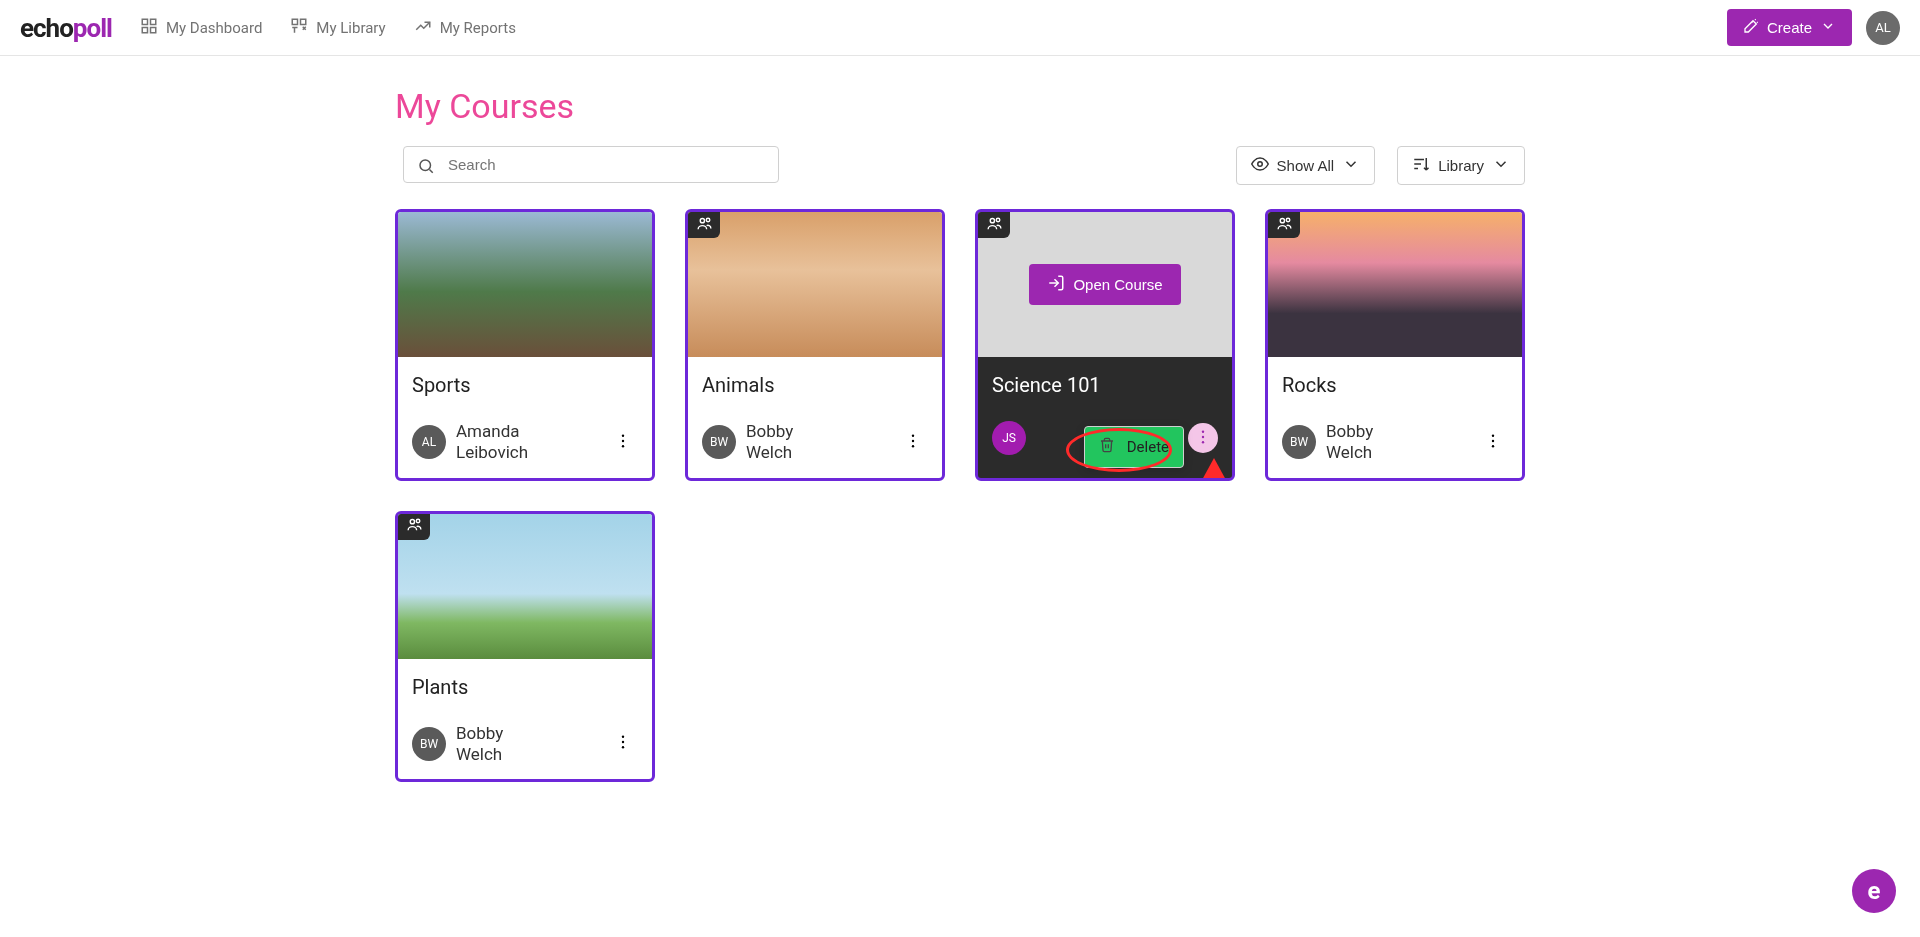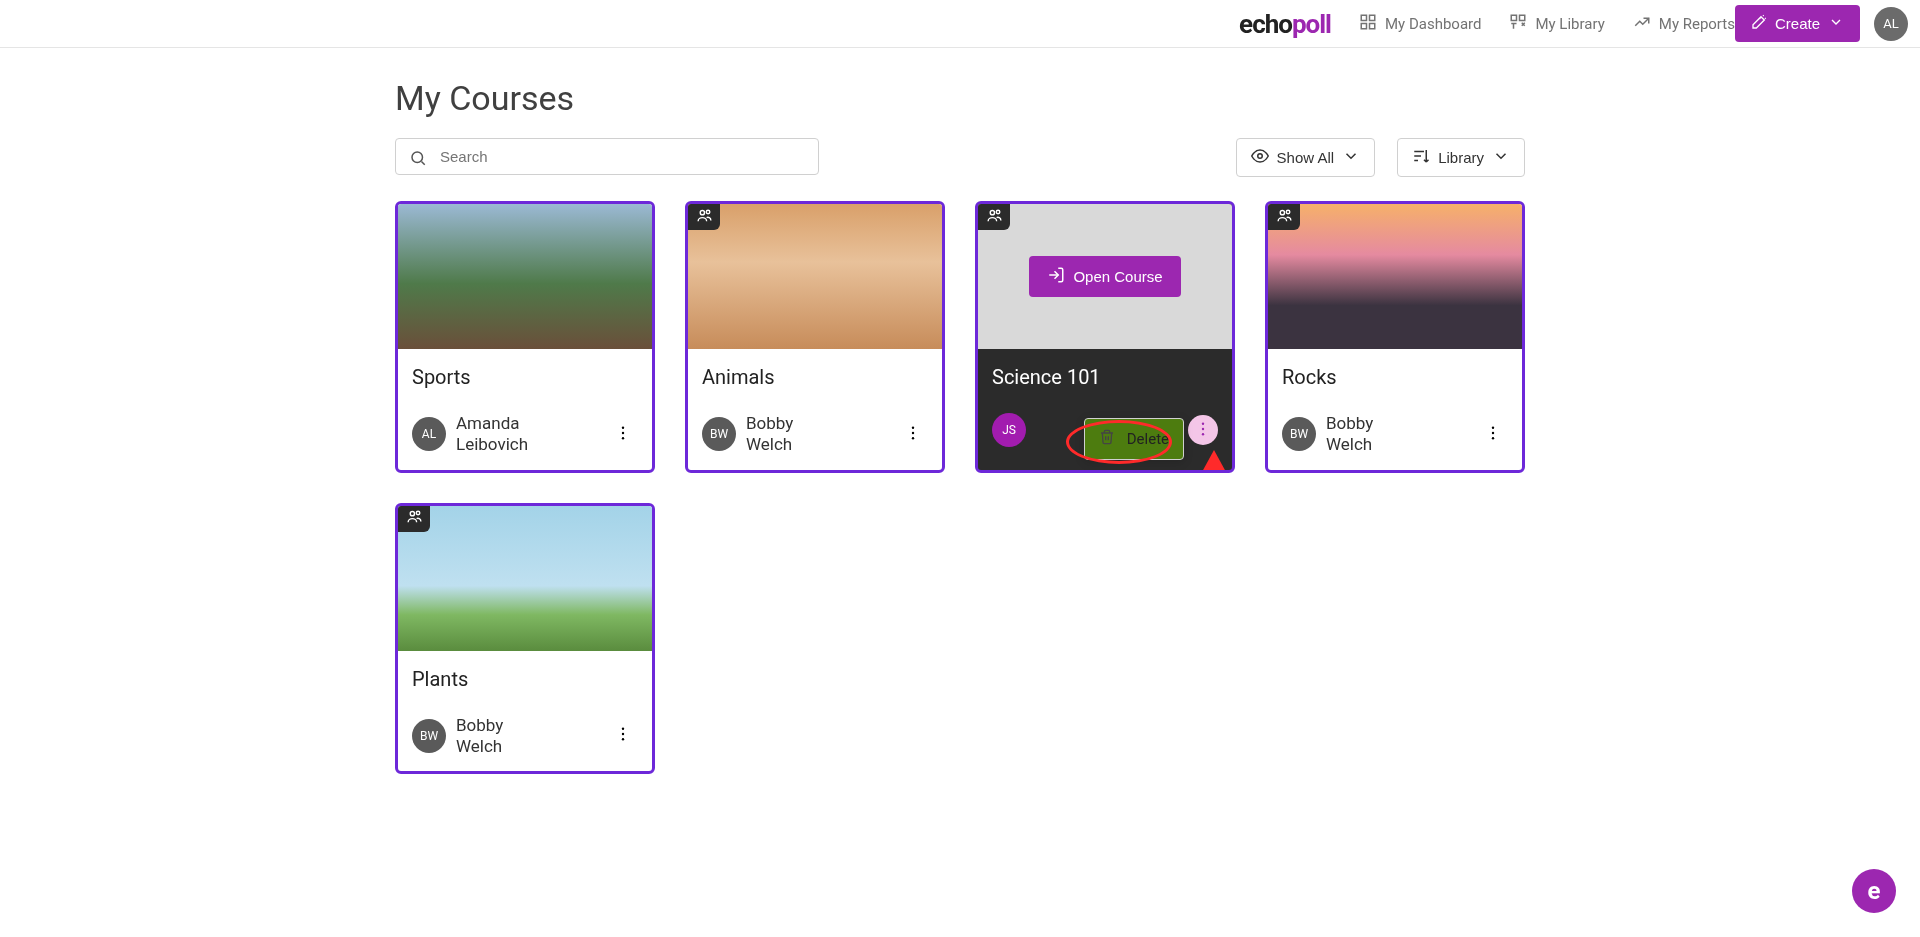--- a/index.html
+++ b/index.html
@@ -6,7 +6,7 @@
   body { font-family: -apple-system, BlinkMacSystemFont, "Segoe UI", Roboto, sans-serif; background: #fff; color: #222; }
   
   
-  .header { display: flex; align-items: center; justify-content: flex-end; padding: 8px 12px; border-bottom: 1px solid #e5e5e5; height: 48px; }
+  .header { display: flex; align-items: center; justify-content: space-between; padding: 8px 20px; border-bottom: 1px solid #e5e5e5; height: 56px; }
   .header-left { display: flex; align-items: center; gap: 28px; }
   .logo { font-size: 26px; font-weight: 700; letter-spacing: -1px; cursor: pointer; }
   .logo .logo-echo { color: #222; }

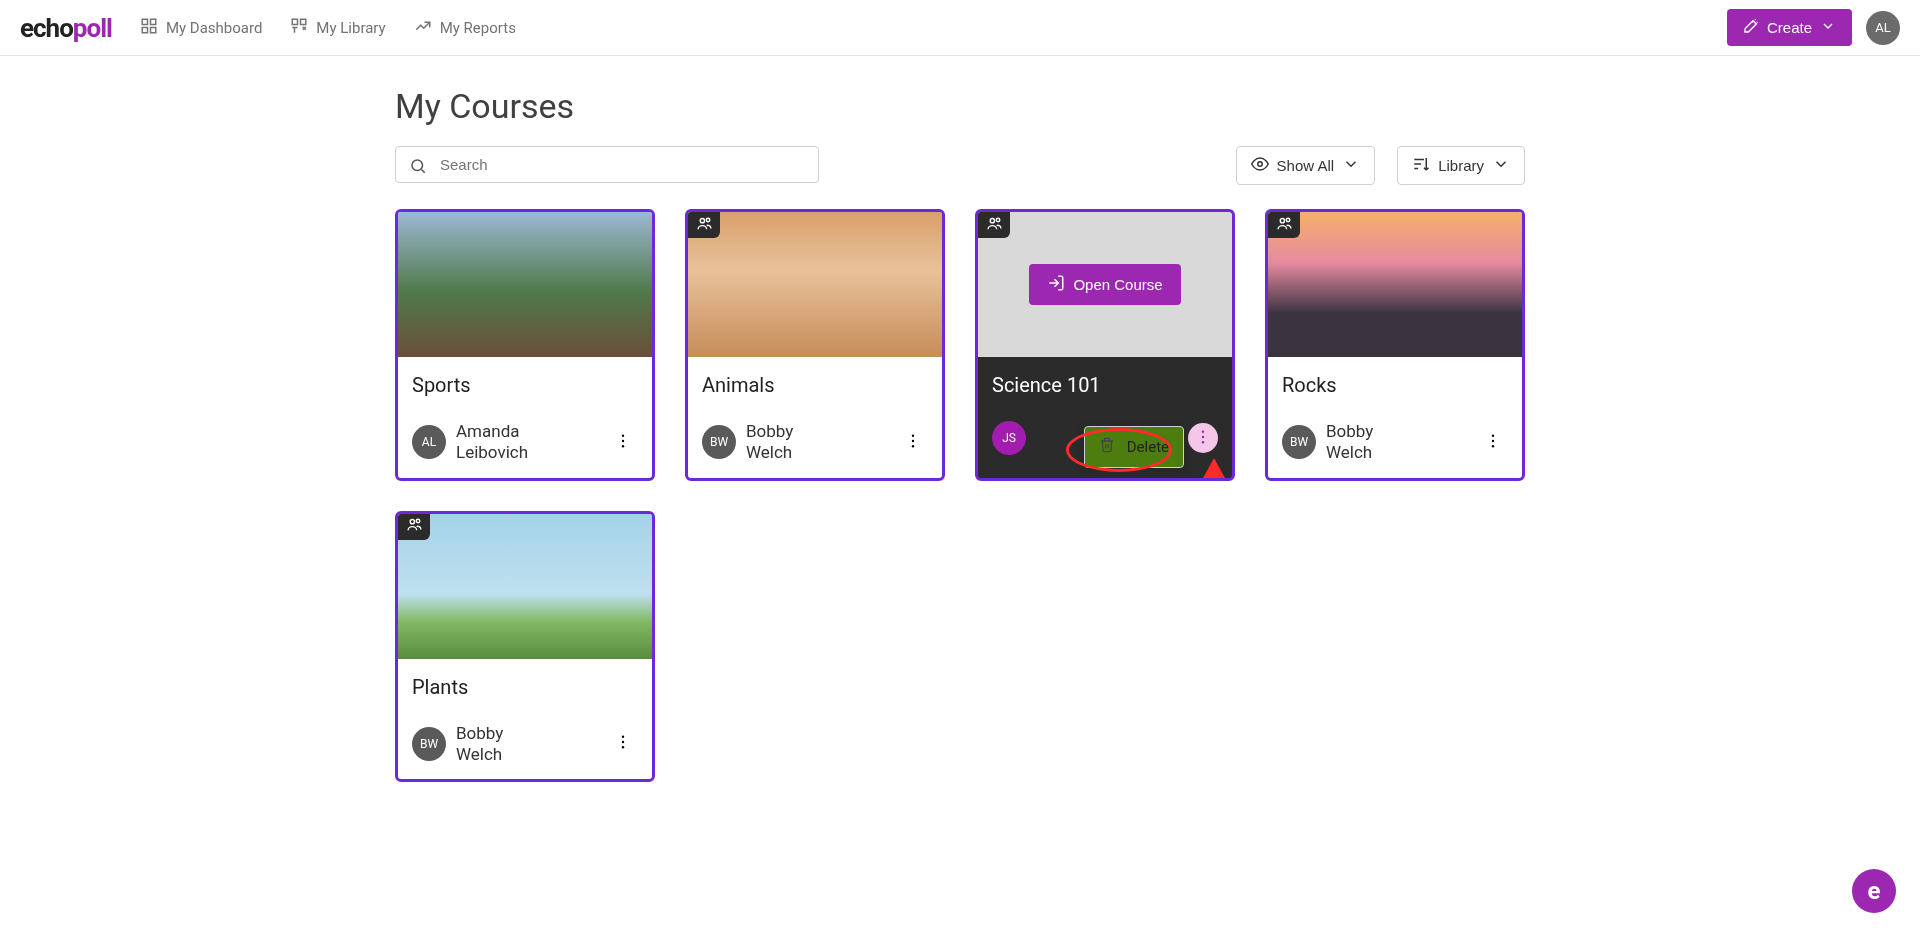--- a/index.html
+++ b/index.html
@@ -21,7 +21,7 @@
 
   
   .main { max-width: 1170px; margin: 0 auto; padding: 30px 20px; }
-  .page-title { font-size: 34px; font-weight: 400; color: #404040; margin-bottom: 20px; }
+  .page-title { font-size: 34px; font-weight: 400; color: #ec4899; margin-bottom: 20px; }
   .toolbar { display: flex; justify-content: space-between; margin-bottom: 24px; gap: 20px; }
   .search-wrap { position: relative; width: 424px; }
   .search-wrap svg { position: absolute; left: 14px; top: 50%; transform: translateY(-50%); width: 18px; height: 18px; color: #555; }

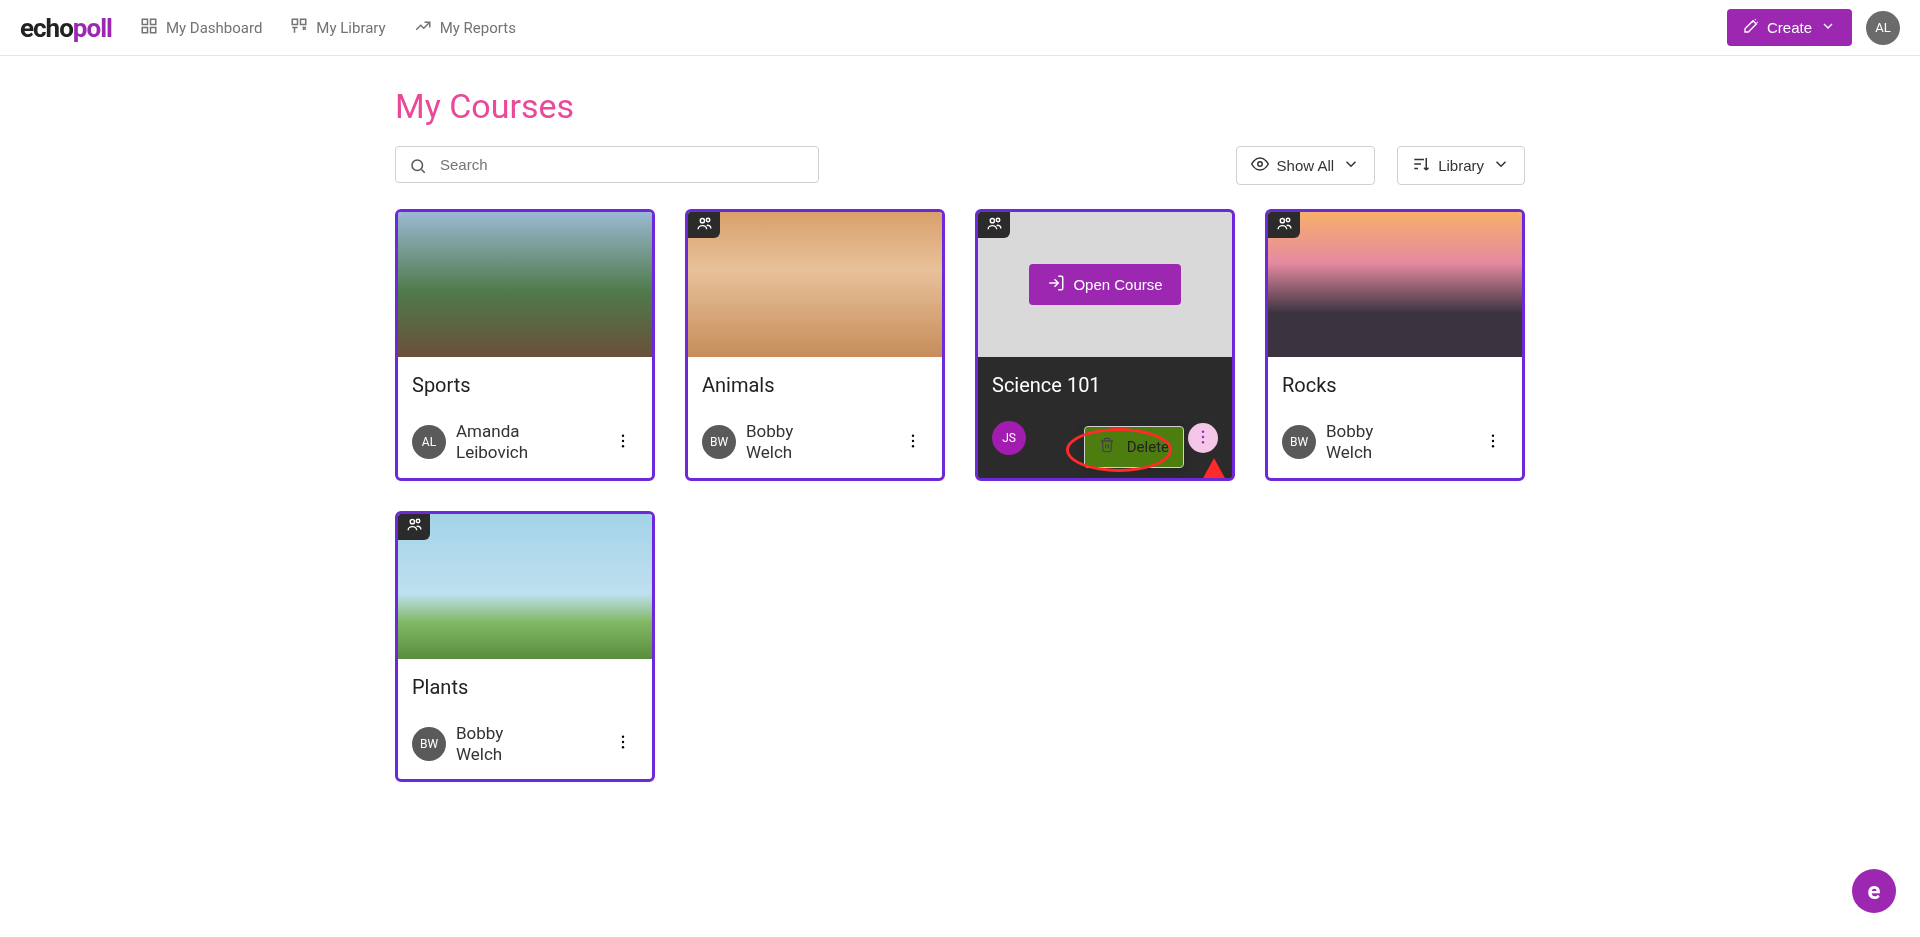--- a/index.html
+++ b/index.html
@@ -23,7 +23,7 @@
   .main { max-width: 1170px; margin: 0 auto; padding: 30px 20px; }
   .page-title { font-size: 34px; font-weight: 400; color: #ec4899; margin-bottom: 20px; }
   .toolbar { display: flex; justify-content: space-between; margin-bottom: 24px; gap: 20px; }
-  .search-wrap { position: relative; width: 424px; }
+  .search-wrap { position: relative; width: 376px; margin-left: 8px; }
   .search-wrap svg { position: absolute; left: 14px; top: 50%; transform: translateY(-50%); width: 18px; height: 18px; color: #555; }
   .search-input { width: 100%; border: 1px solid #d0d0d0; border-radius: 4px; padding: 9px 14px 9px 44px; font-size: 15px; outline: none; }
   .toolbar-right { display: flex; gap: 22px; }

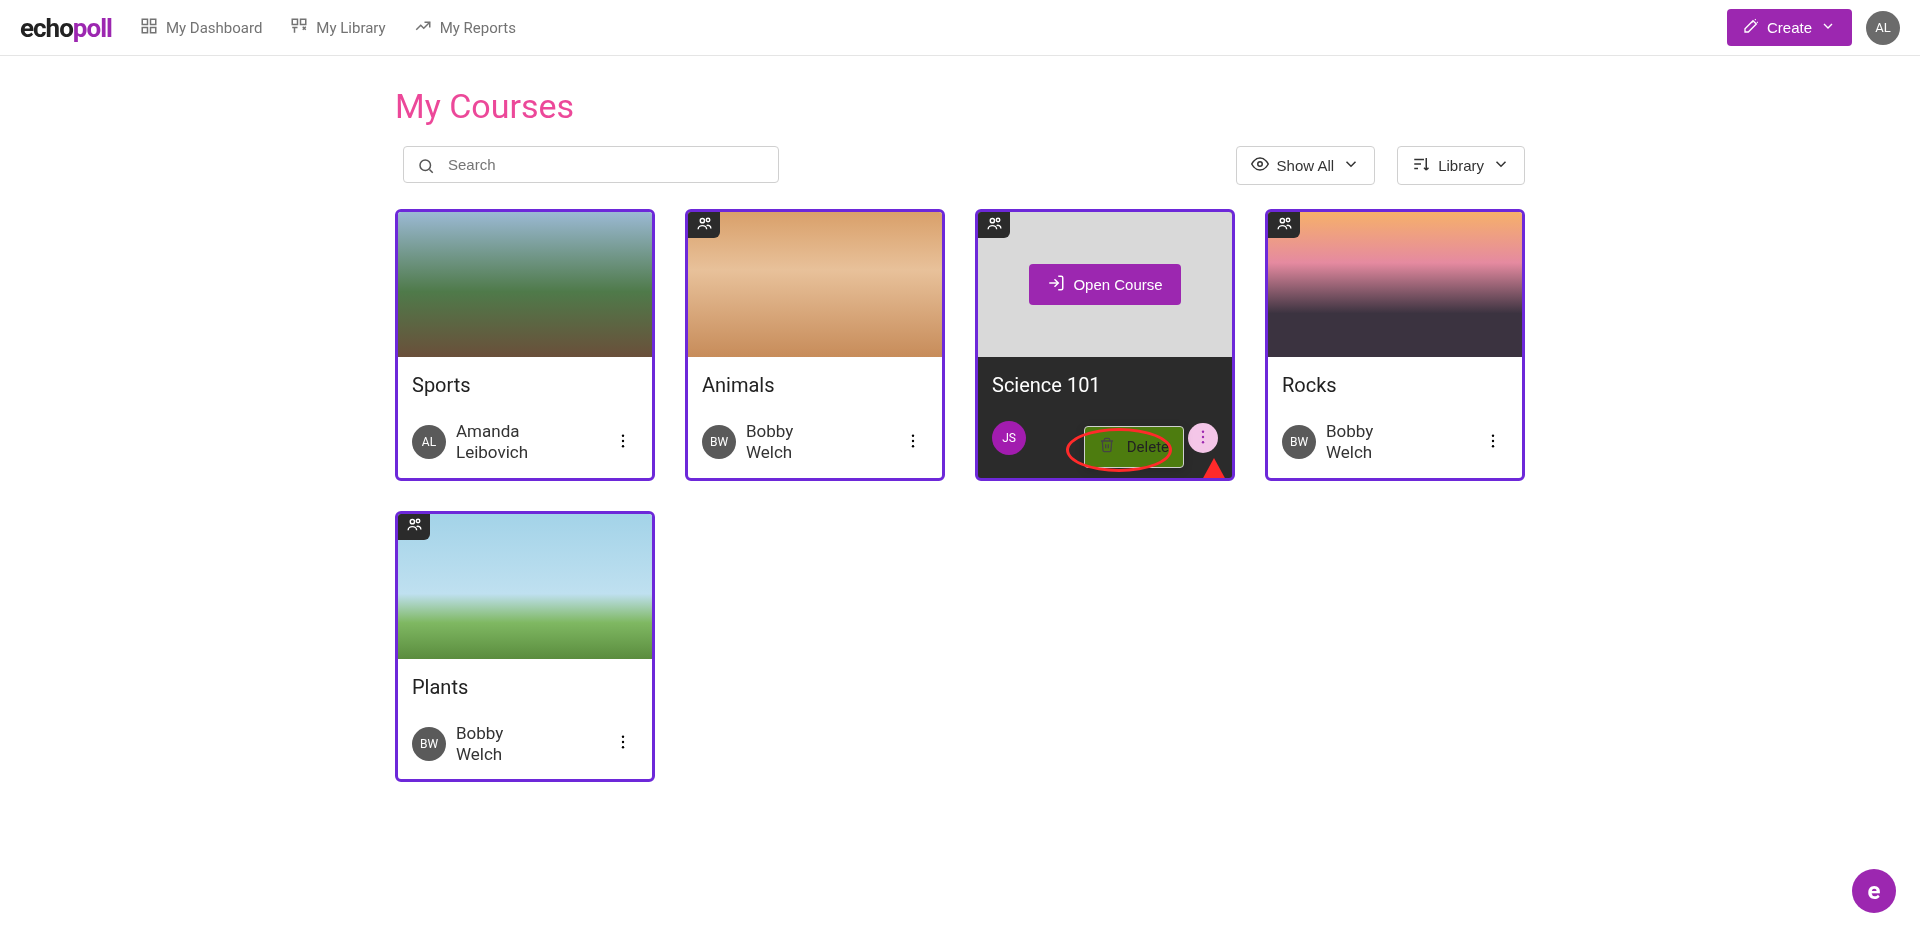--- a/index.html
+++ b/index.html
@@ -56,7 +56,7 @@
   .card.active .more-btn svg { color: #9c27b0; }
 
   
-  .popover { position: absolute; right: 48px; bottom: 10px; background: #4d7c0f; border: 1px solid #d0d0d0; border-radius: 4px; box-shadow: 0 2px 10px rgba(0,0,0,0.15); padding: 10px 14px; display: flex; align-items: center; gap: 12px; cursor: pointer; }
+  .popover { position: absolute; right: 48px; bottom: 10px; background: #22c55e; border: 1px solid #d0d0d0; border-radius: 4px; box-shadow: 0 2px 10px rgba(0,0,0,0.15); padding: 10px 14px; display: flex; align-items: center; gap: 12px; cursor: pointer; }
   .popover svg { width: 16px; height: 16px; color: #444; }
   .popover span { font-size: 15px; color: #222; }
 

